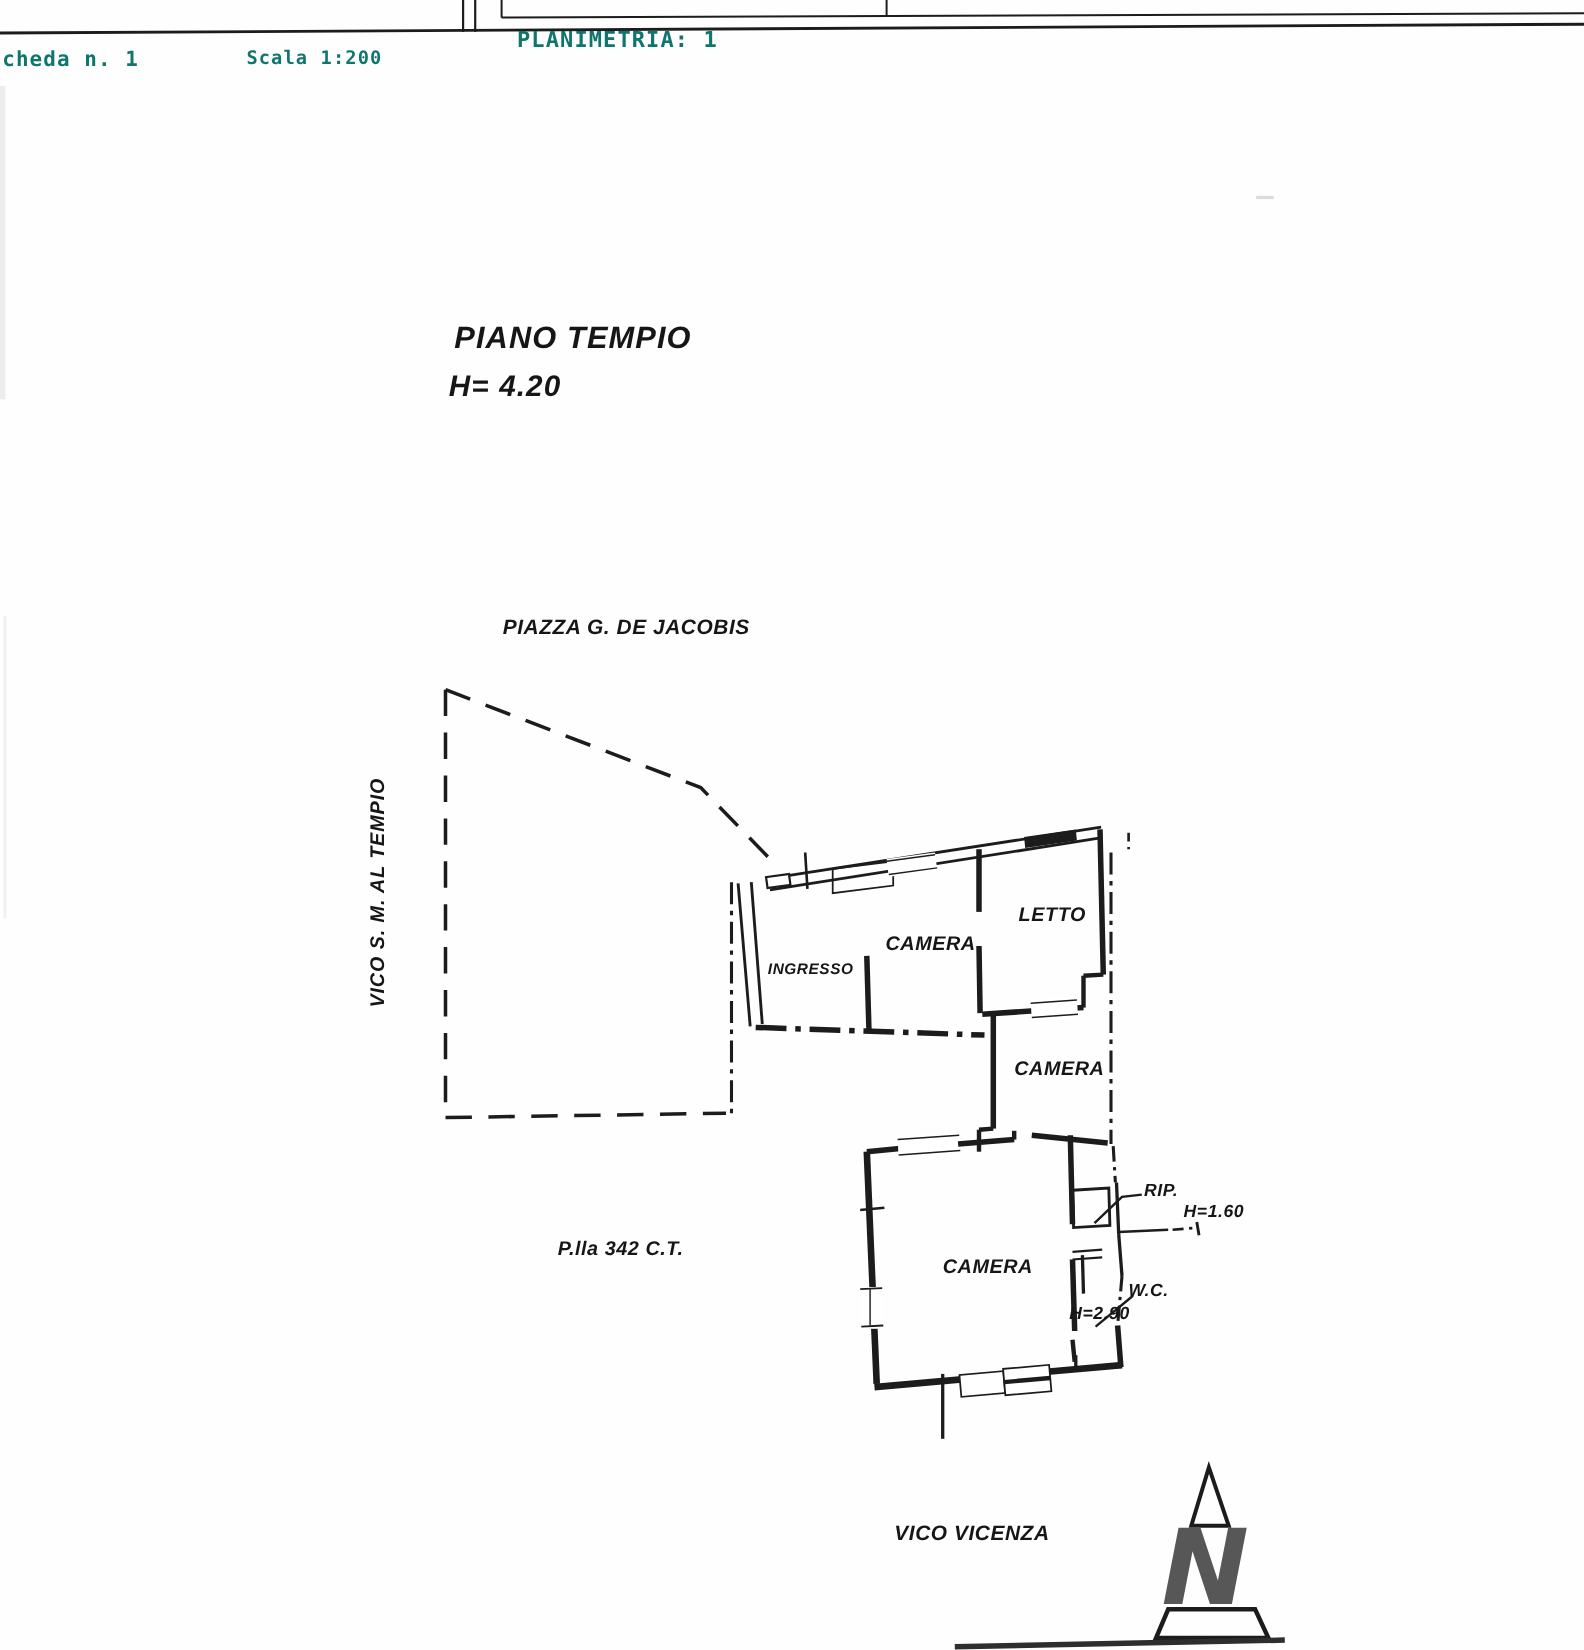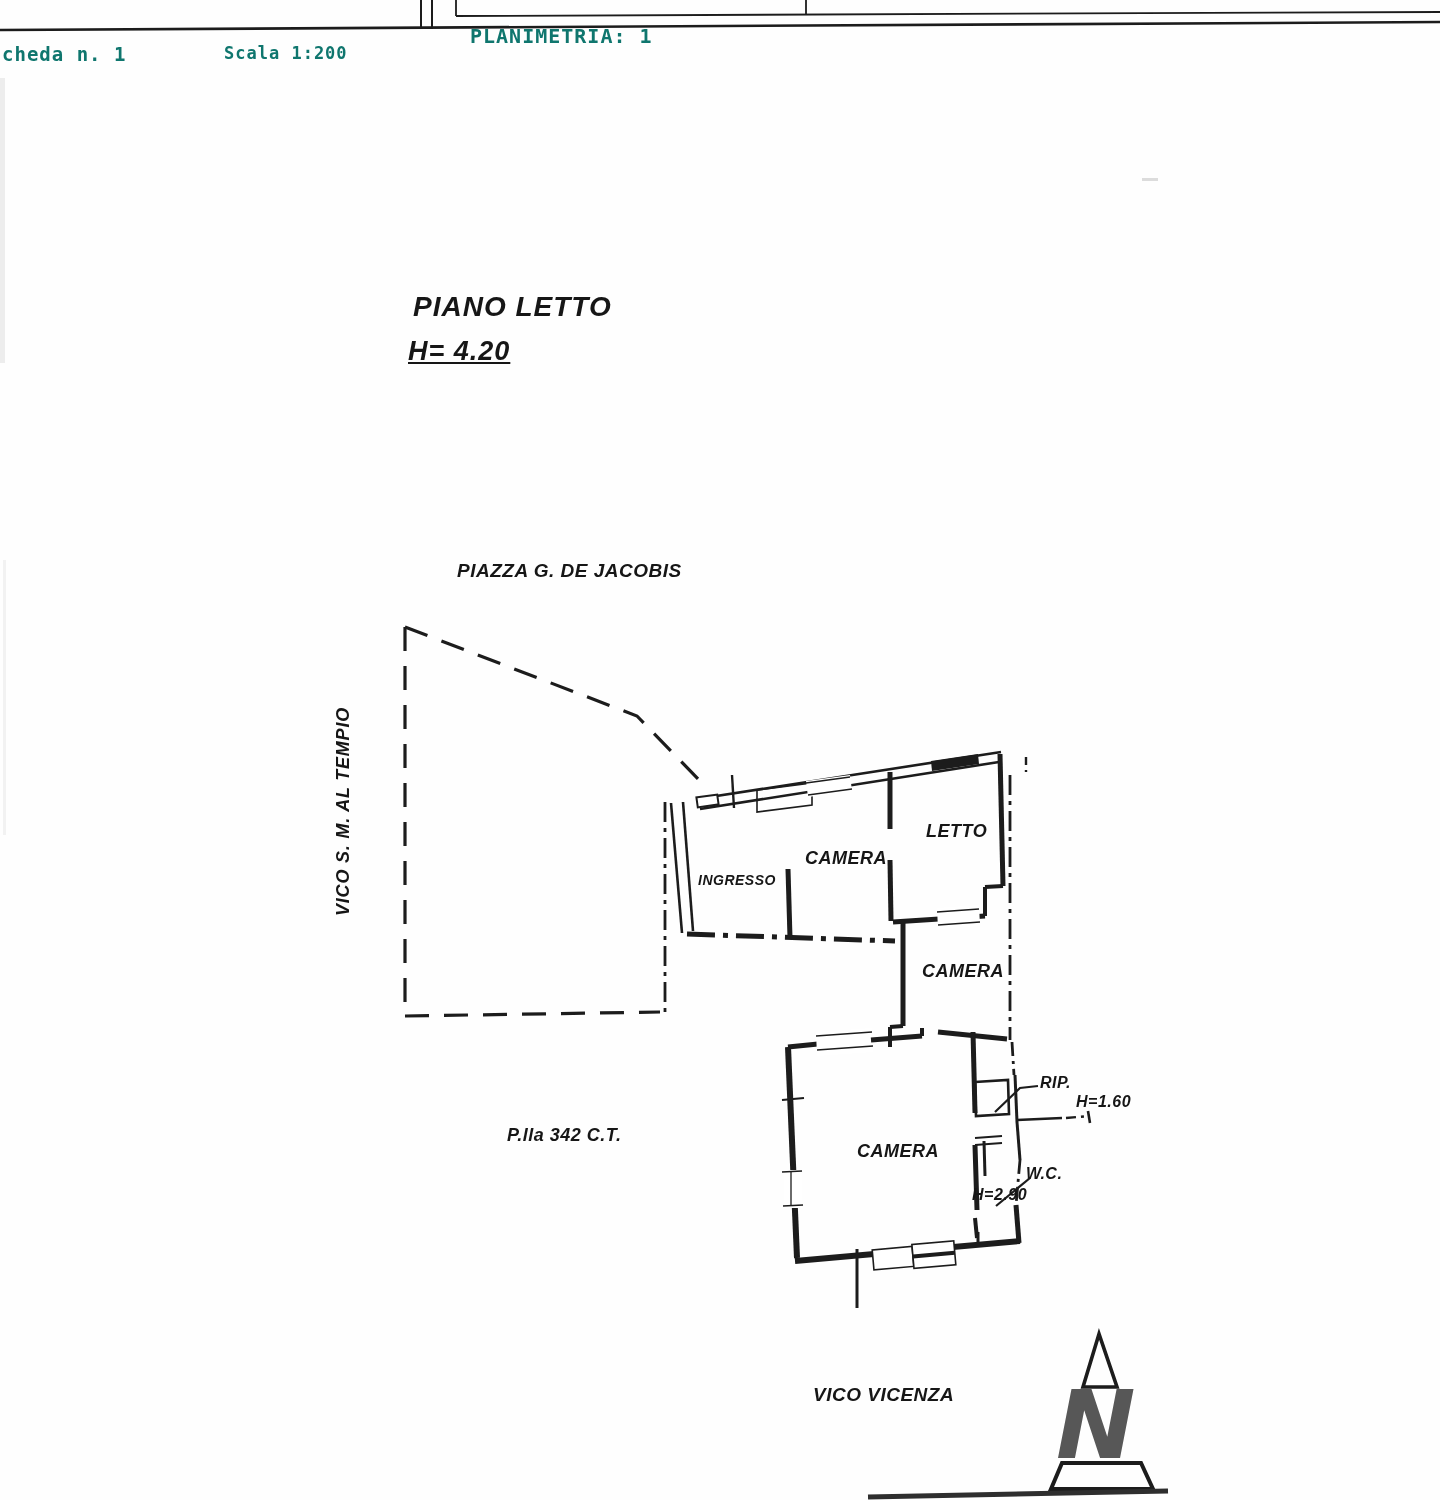--- a/index.html
+++ b/index.html
@@ -187,7 +187,7 @@
   <div class="mono" style="left:224px;top:3px;font-size:17px;letter-spacing:1px;">Scala 1:200</div>
   <div class="mono" style="left:470px;top:-16px;font-size:20px;letter-spacing:1px;">PLANIMETRIA: 1</div>
 
-  <div class="lbl title" style="left:413px;top:291px;">PIANO LETTO</div>
+  <div class="lbl title" style="left:413px;top:291px;">PIANO TEMPIO</div>
   <div class="lbl sub" style="left:408px;top:336px;">H= 4.20</div>
 
   <div class="lbl street" style="left:457px;top:516px;">PIAZZA G. DE JACOBIS</div>

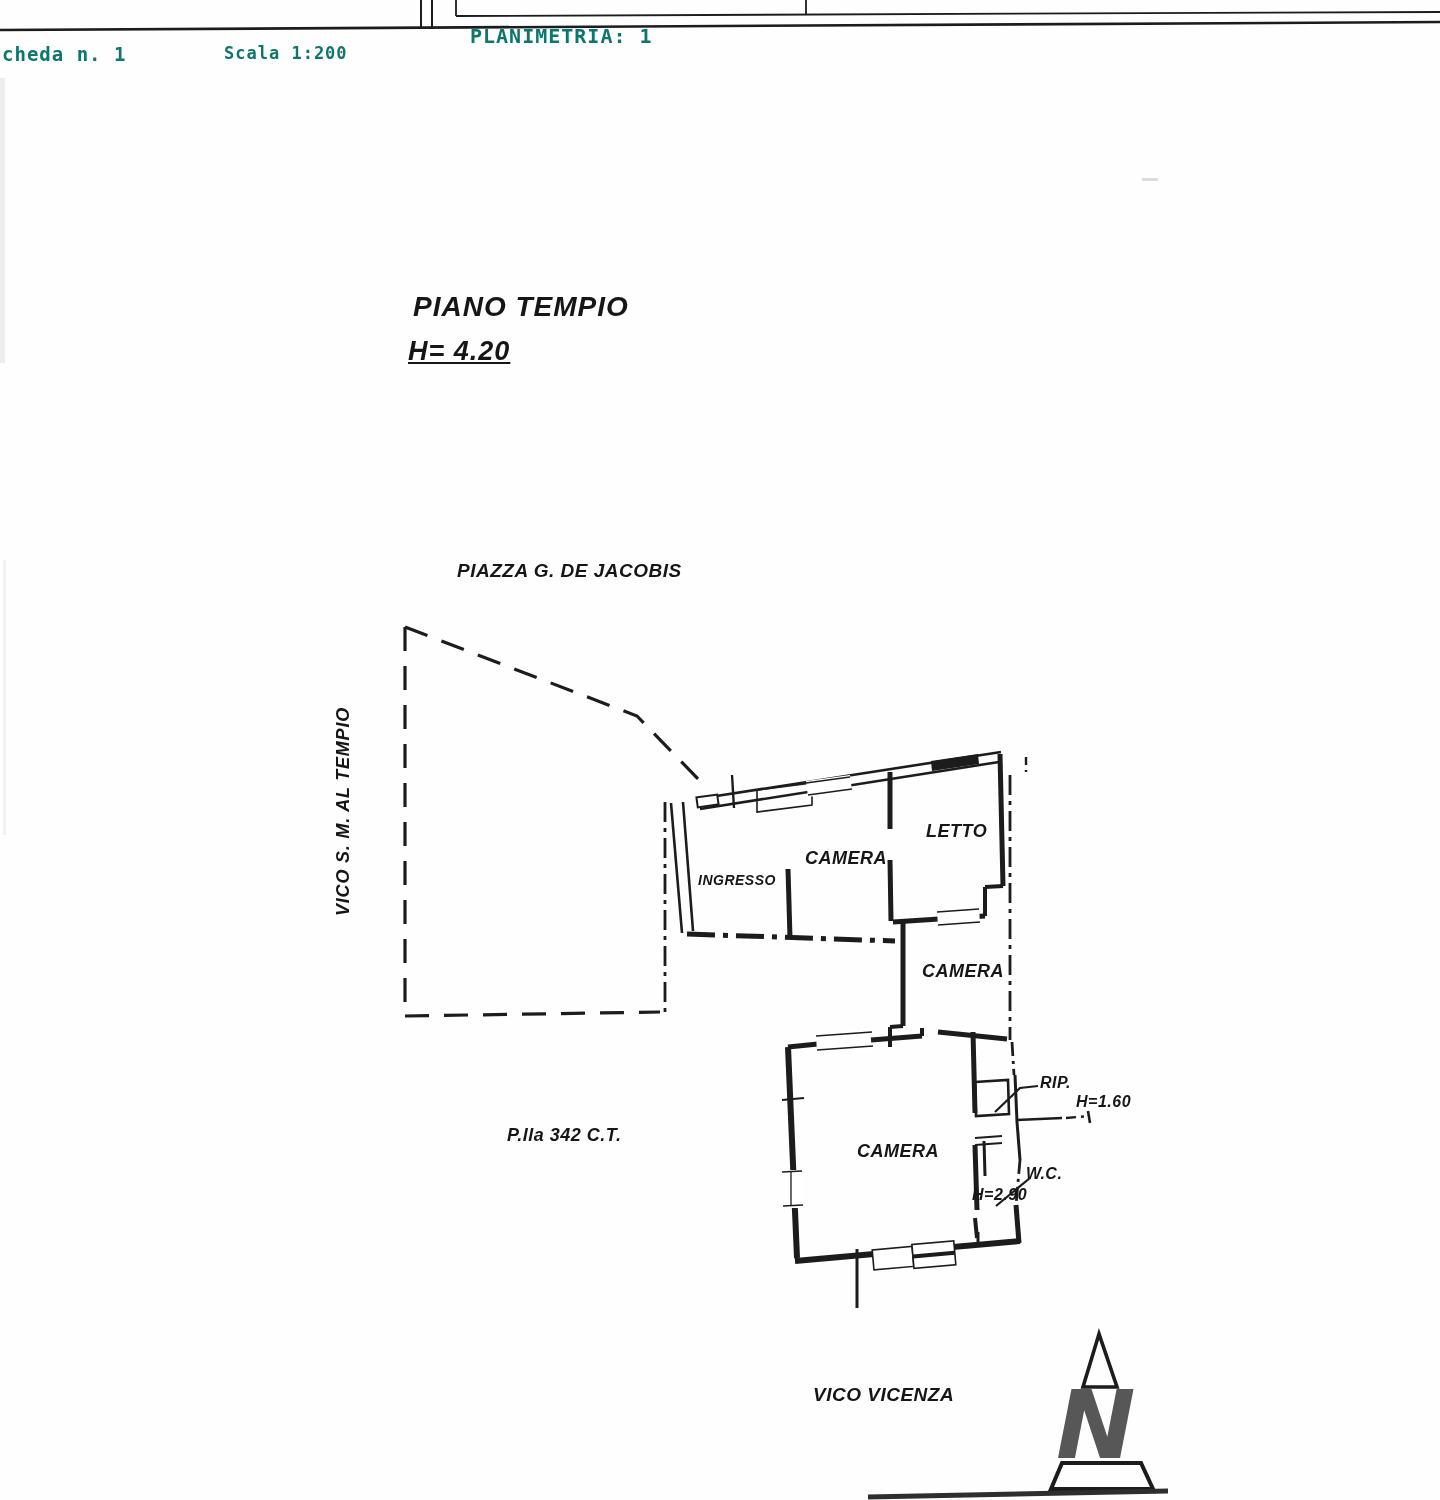--- a/index.html
+++ b/index.html
@@ -28,7 +28,7 @@
     margin-top:40px;
   }
   .title{font-size:28px;letter-spacing:1px;}
-  .sub{font-size:27px;letter-spacing:1px;text-decoration:underline;}
+  .sub{font-size:27px;letter-spacing:1px;}
   .street{font-size:19px;margin-top:44px;}
   .room{font-size:18px;}
   .room-sm{font-size:16px;}

